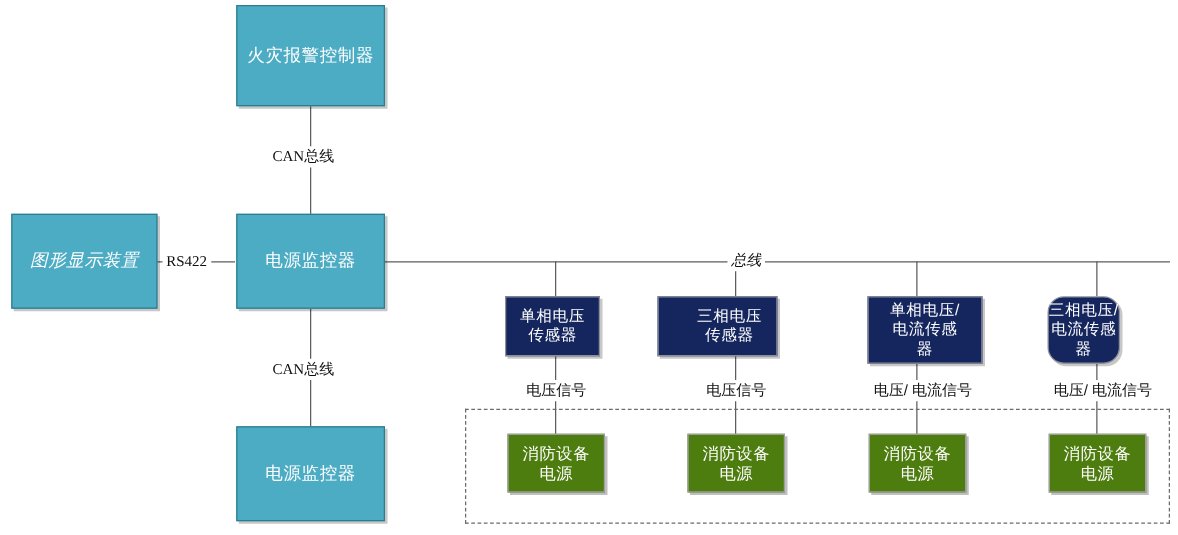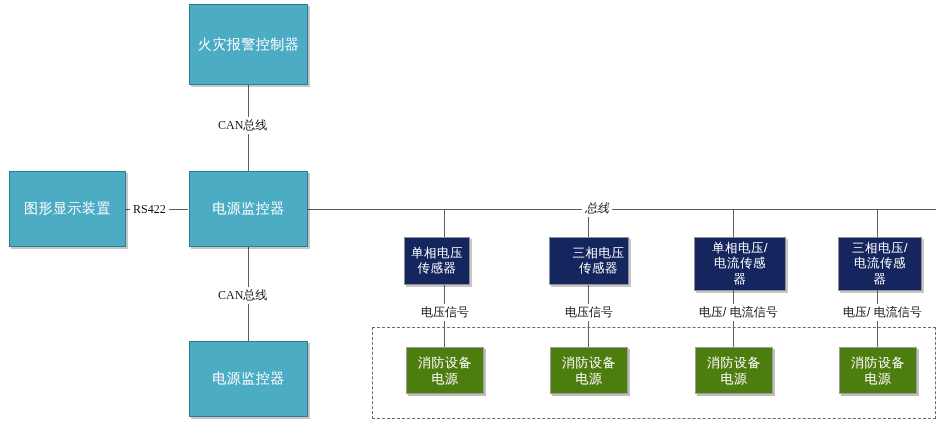--- a/index.html
+++ b/index.html
@@ -160,7 +160,7 @@
 
   <div class="node teal" style="left:189px; top:4px; width:119px; height:81px;">火灾报警控制器</div>
 
-  <div class="node teal" style="left:9px; top:171px; width:117px; height:76px;">图形显示装置</div>
+  <div class="node teal" style="left:9px; top:171px; width:117px; height:76px;font-style:italic;">图形显示装置</div>
 
   <div class="node teal" style="left:189px; top:171px; width:119px; height:76px;">电源监控器</div>
 

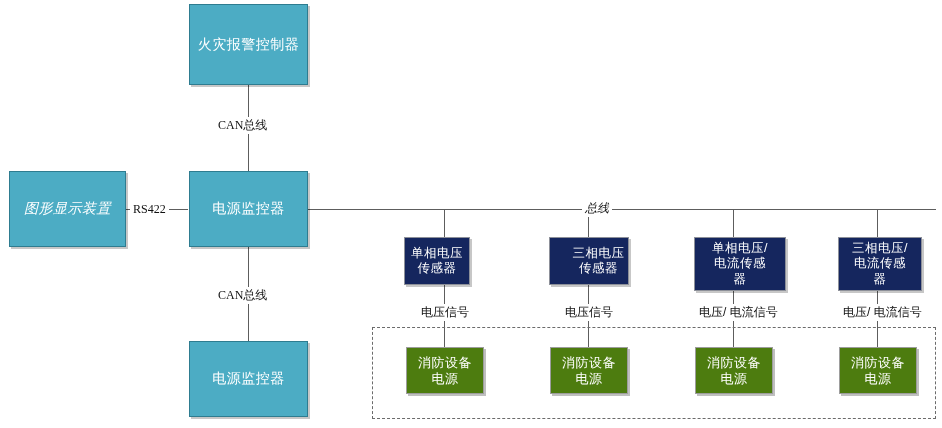--- a/index.html
+++ b/index.html
@@ -166,7 +166,7 @@
 
   <div class="node teal" style="left:189px; top:341px; width:119px; height:76px;">电源监控器</div>
 
-  <div class="node navy" style="left:404px; top:237px; width:66px; height:48px;">单相电压
+  <div class="node navy" style="left:404px; top:237px; width:76px; height:48px;">单相电压
 传感器</div>
   <div class="node navy" style="left:549px; top:237px; width:80px; height:48px;padding-left:19px;">三相电压
 传感器</div>

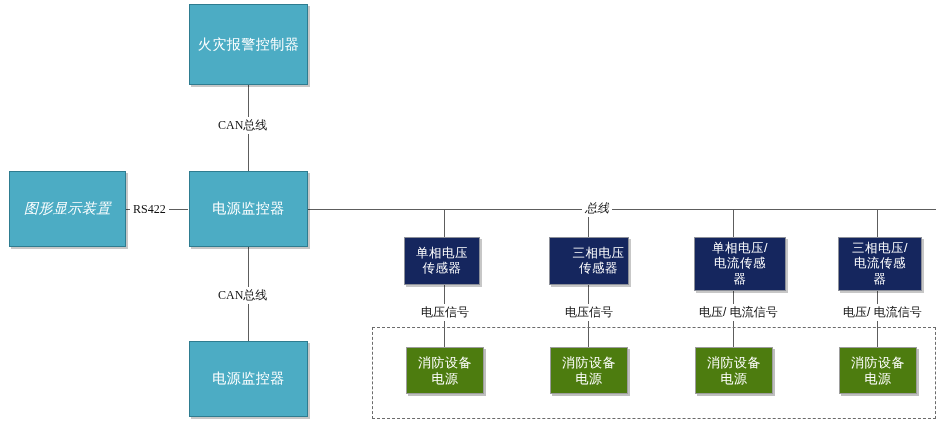--- a/index.html
+++ b/index.html
@@ -168,7 +168,7 @@
 
   <div class="node navy" style="left:404px; top:237px; width:76px; height:48px;">单相电压
 传感器</div>
-  <div class="node navy" style="left:549px; top:237px; width:80px; height:48px;padding-left:19px;">三相电压
+  <div class="node navy" style="left:526px; top:237px; width:96px; height:48px;padding-left:19px;">三相电压
 传感器</div>
   <div class="node navy" style="left:694px; top:237px; width:92px; height:54px;">单相电压/
 电流传感

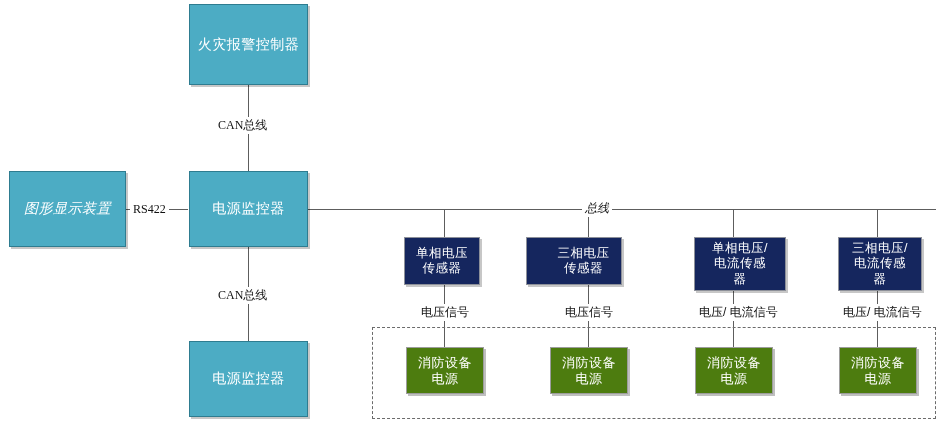--- a/index.html
+++ b/index.html
@@ -173,7 +173,7 @@
   <div class="node navy" style="left:694px; top:237px; width:92px; height:54px;">单相电压/
 电流传感
 器</div>
-  <div class="node navy" style="left:838px; top:237px; width:84px; height:54px;">三相电压/
+  <div class="node navy" style="left:838px; top:237px; width:58px; height:54px;border-radius:13px;">三相电压/
 电流传感
 器</div>
 

